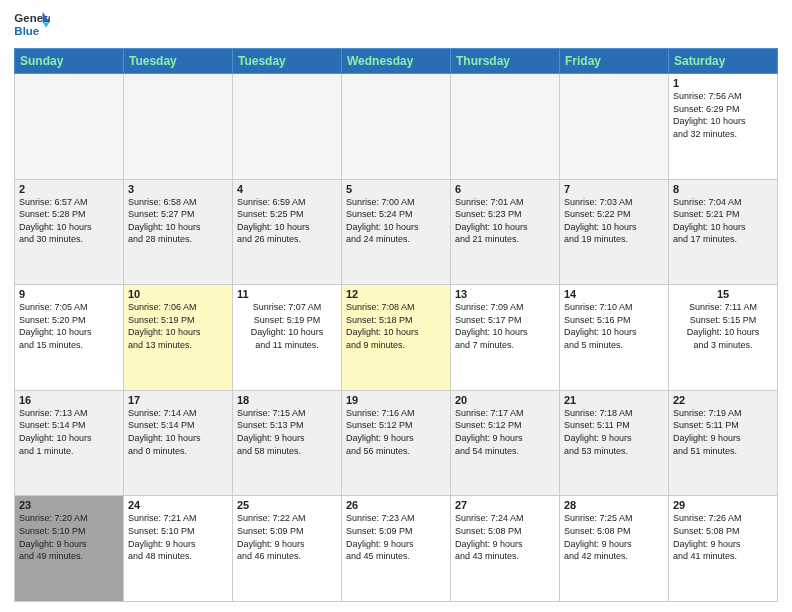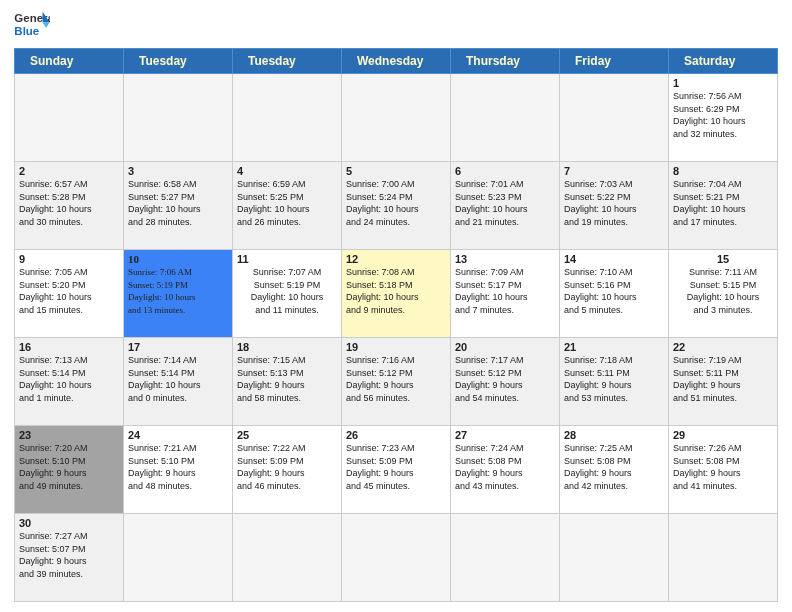--- a/index.html
+++ b/index.html
@@ -55,10 +55,10 @@
     }
     .calendar th {
       background: #2a6db5;
-      color: #fef9c3;
+      color: #86efac;
       font-size: 12px;
       font-weight: bold;
-      padding: 5px 15px;
+      padding: 5px 5px;
       border: 1px solid #4a8fd0;
       text-align: left;
     }

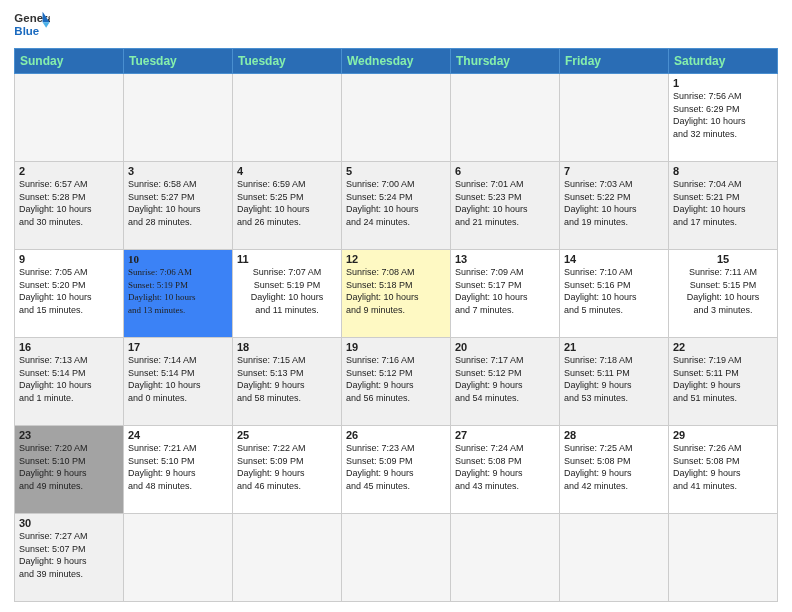--- a/index.html
+++ b/index.html
@@ -189,7 +189,7 @@
 Daylight: 10 hours
 and 15 minutes.</div>
           </td>
-          <td style="background: #3b82f6; font-family: Liberation Serif, serif;">
+          <td style="background: #fef9c3;">
             <span class="day-num">10</span>
             <div class="day-info" style="white-space: pre-line;">Sunrise: 7:06 AM
 Sunset: 5:19 PM

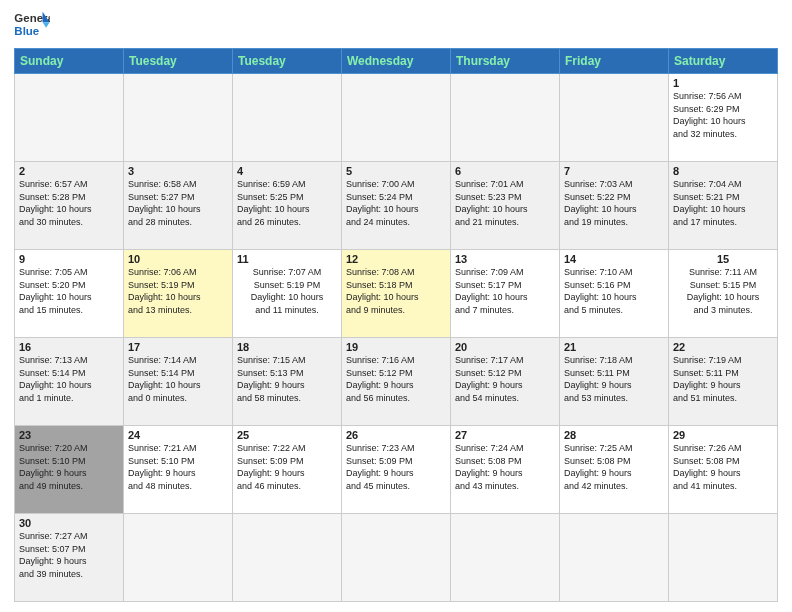--- a/index.html
+++ b/index.html
@@ -334,21 +334,6 @@
 and 41 minutes.</div>
           </td>
         </tr>
-        <tr>
-          <td style="background: rgb(240, 240, 240);">
-            <span class="day-num">30</span>
-            <div class="day-info" style="white-space: pre-line;">Sunrise: 7:27 AM
-Sunset: 5:07 PM
-Daylight: 9 hours
-and 39 minutes.</div>
-          </td>
-          <td style="background: rgb(245, 245, 245);"></td>
-          <td style="background: rgb(245, 245, 245);"></td>
-          <td style="background: rgb(245, 245, 245);"></td>
-          <td style="background: rgb(245, 245, 245);"></td>
-          <td style="background: rgb(245, 245, 245);"></td>
-          <td style="background: rgb(245, 245, 245);"></td>
-        </tr>
       </tbody>
   </table>
 </div>

